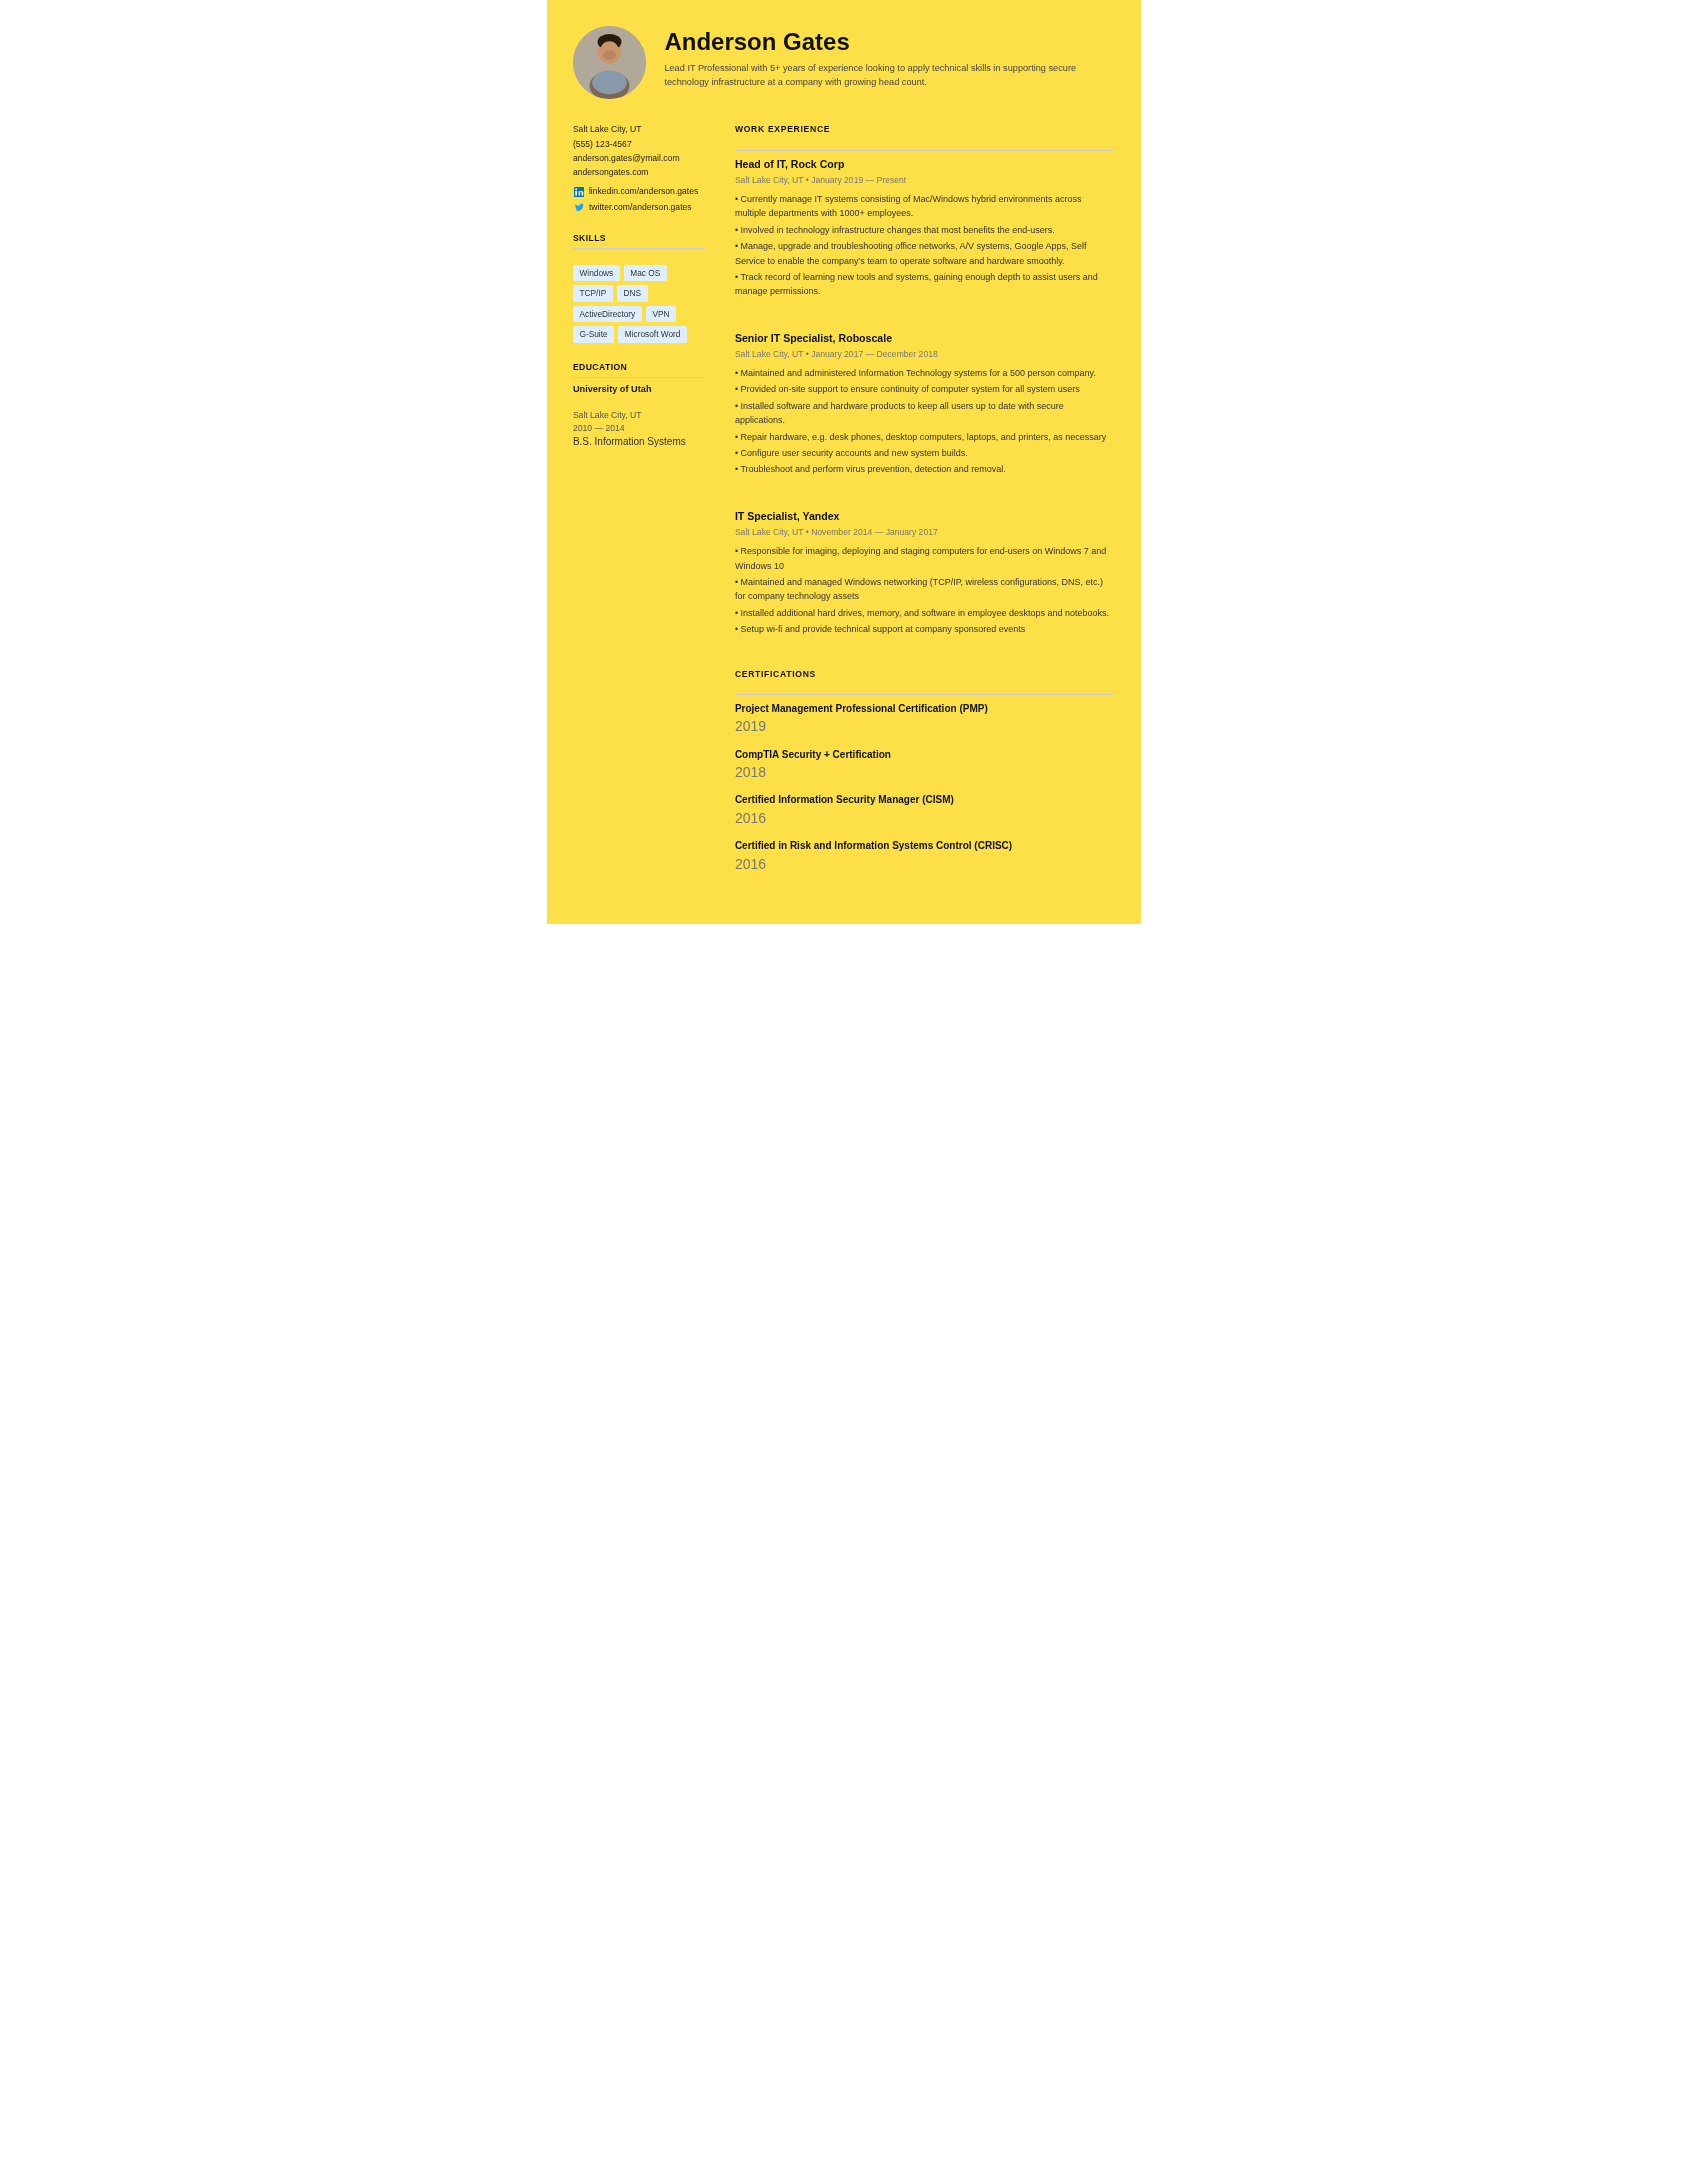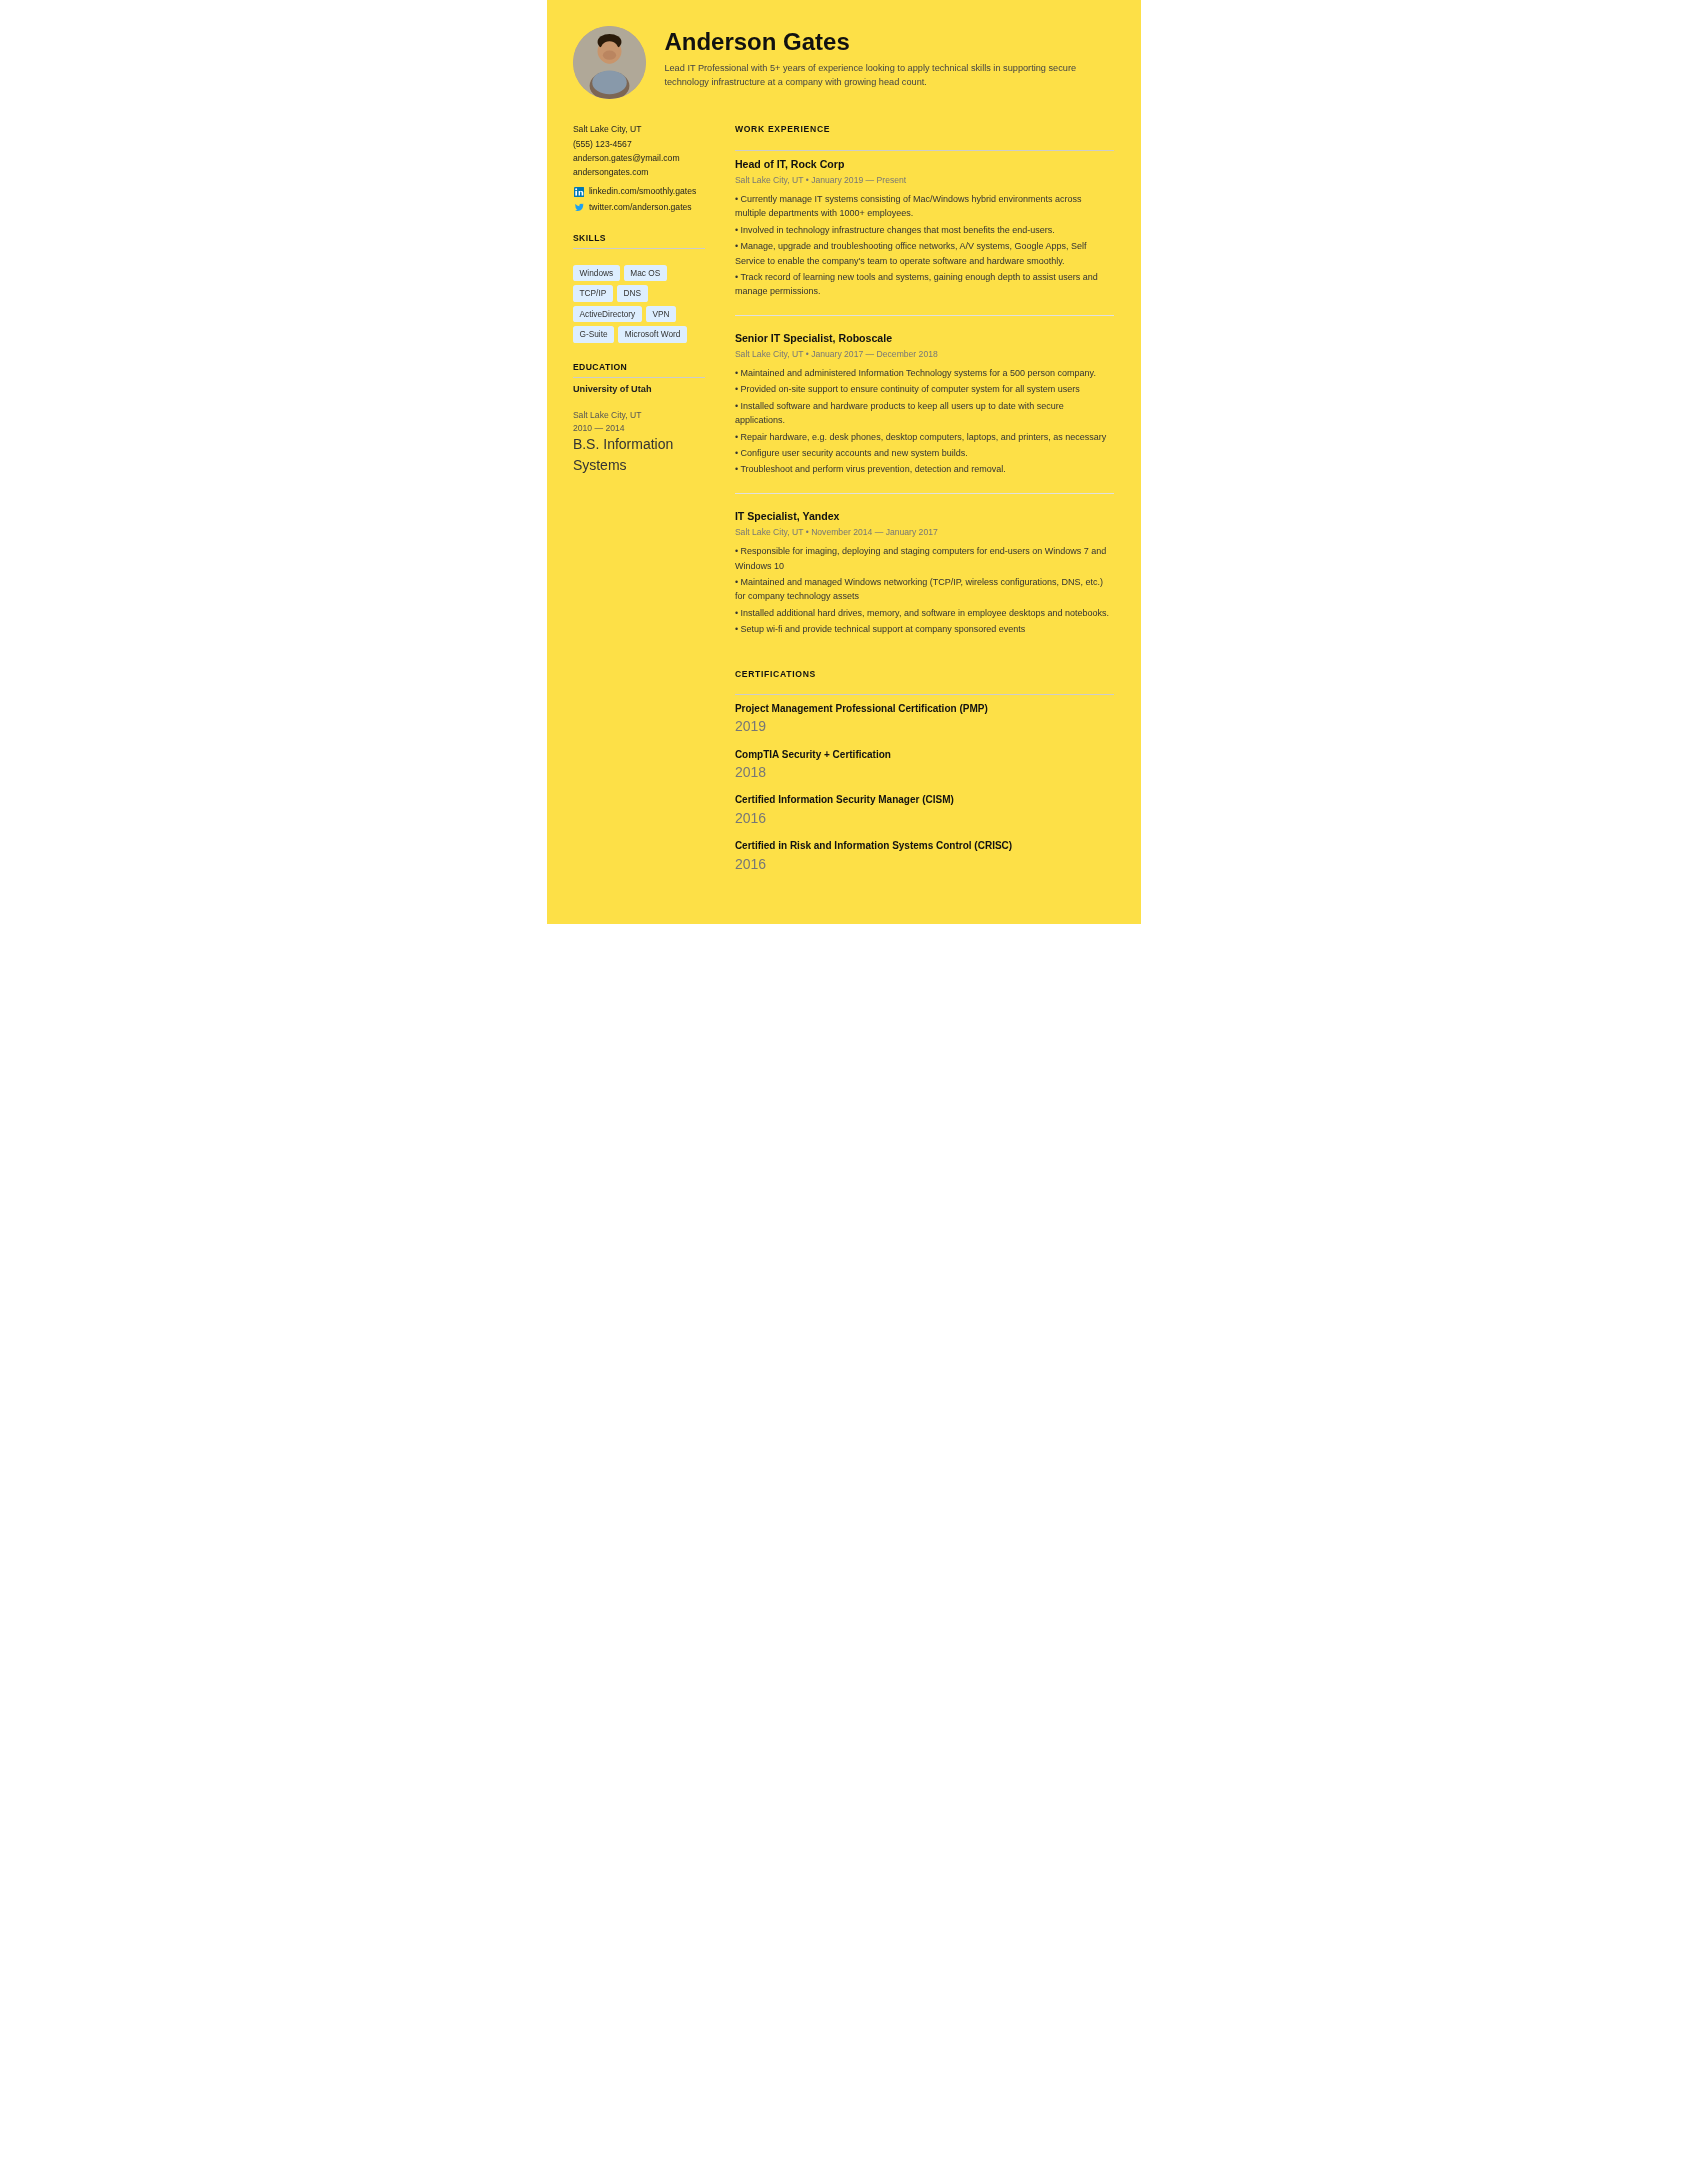--- a/index.html
+++ b/index.html
@@ -249,7 +249,7 @@
                 <path d="M7 6h2.2v1h.05C9.6 6.4 10.4 6 11.5 6c2 0 2.5 1.3 2.5 3V13h-2.5v-3.5c0-.8 0-1.9-1.2-1.9s-1.3.9-1.3 1.8V13H7V6z" fill="white"></path>
               </svg>
             </span>
-            <span>linkedin.com/smoothly.gates</span>
+            <span>linkedin.com/anderson.gates</span>
           </div>
           <div class="social-item">
             <span class="social-icon">

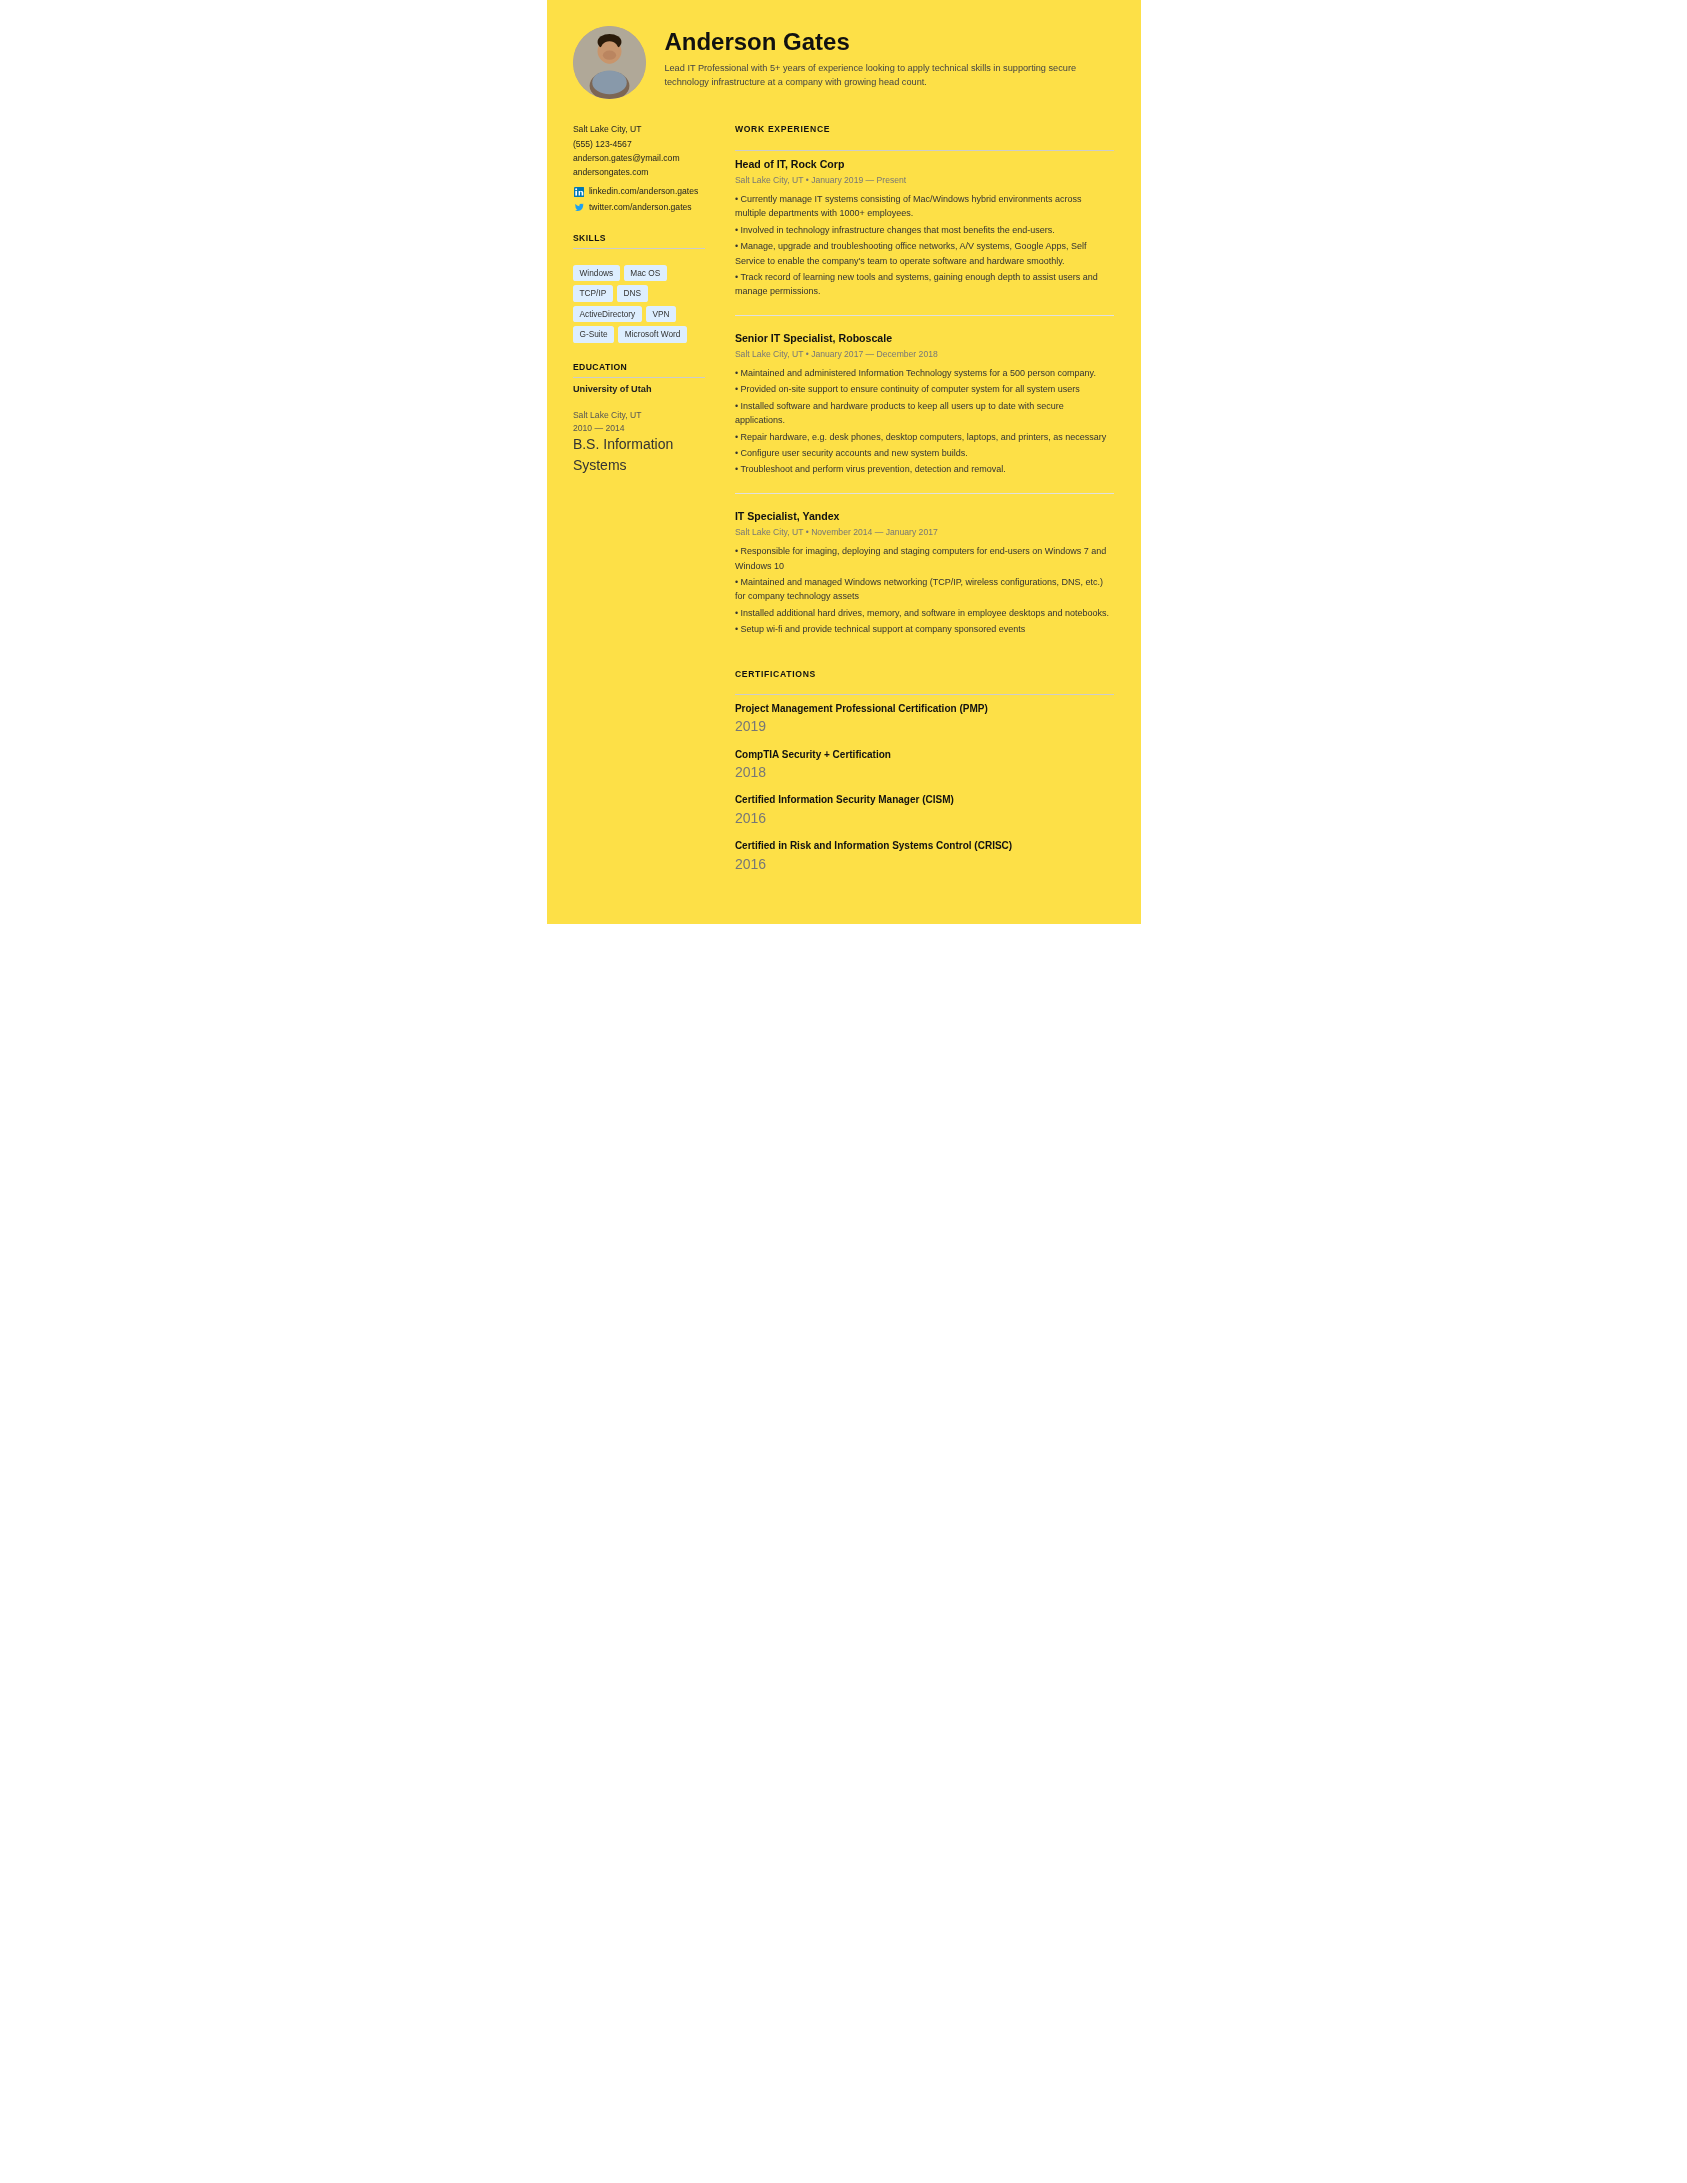--- a/index.html
+++ b/index.html
@@ -132,7 +132,7 @@
       color: #555;
     }
     .edu-degree {
-      font-size: 14px;
+      font-size: 10px;
       color: #333;
     }
 

